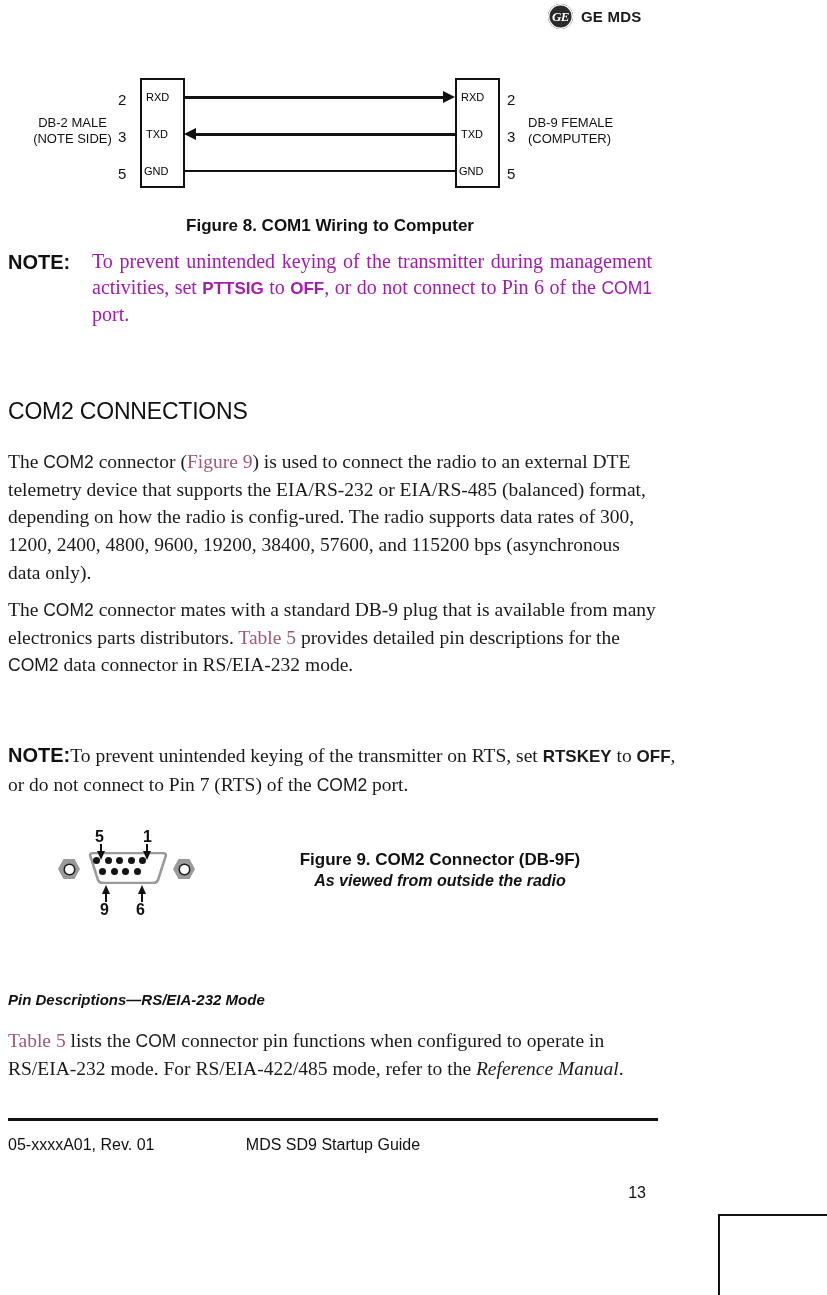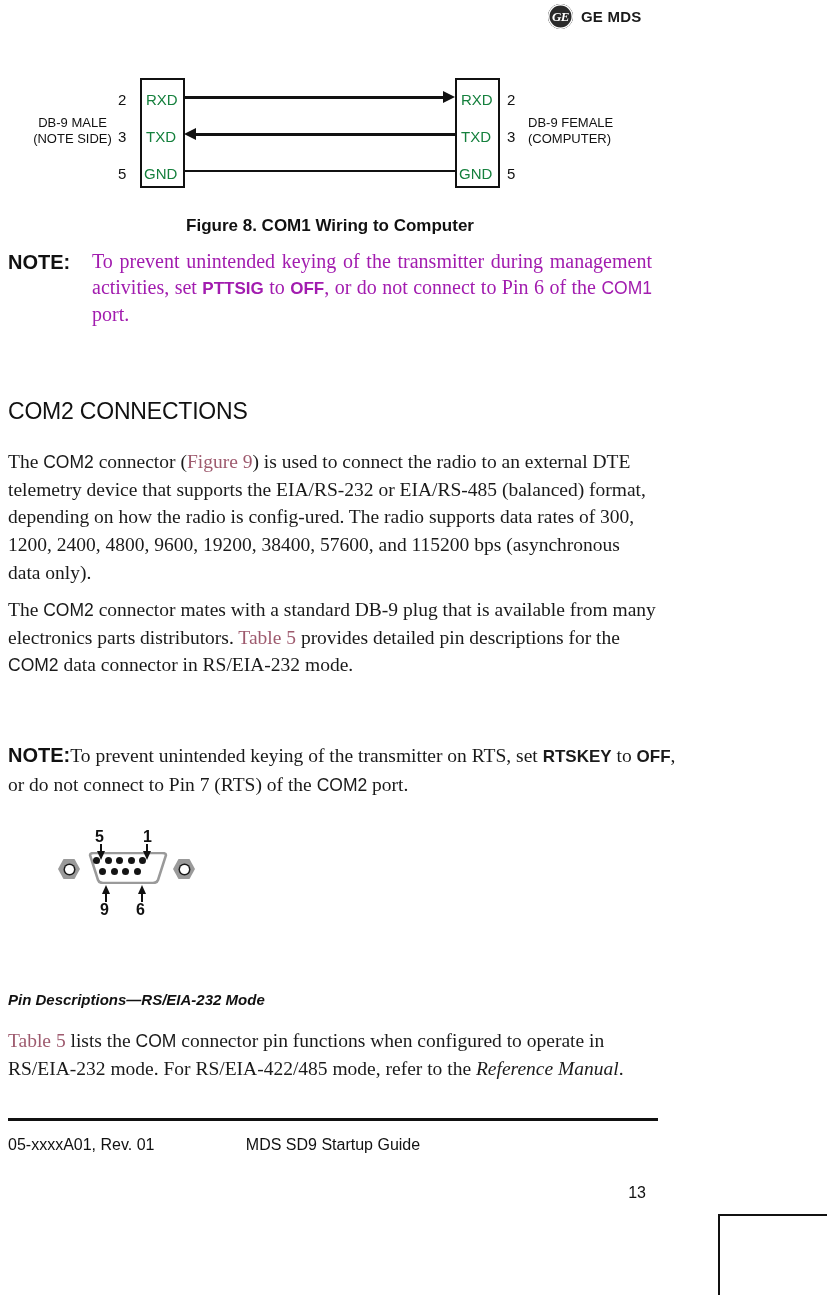--- a/index.html
+++ b/index.html
@@ -72,8 +72,8 @@
   .sig-label {
     position: absolute;
     font-family: "Liberation Sans", sans-serif;
-    font-size: 15px;
-    color: #15803d;
+    font-size: 11px;
+    color: #000000;
     line-height: 1;
     white-space: nowrap;
   }

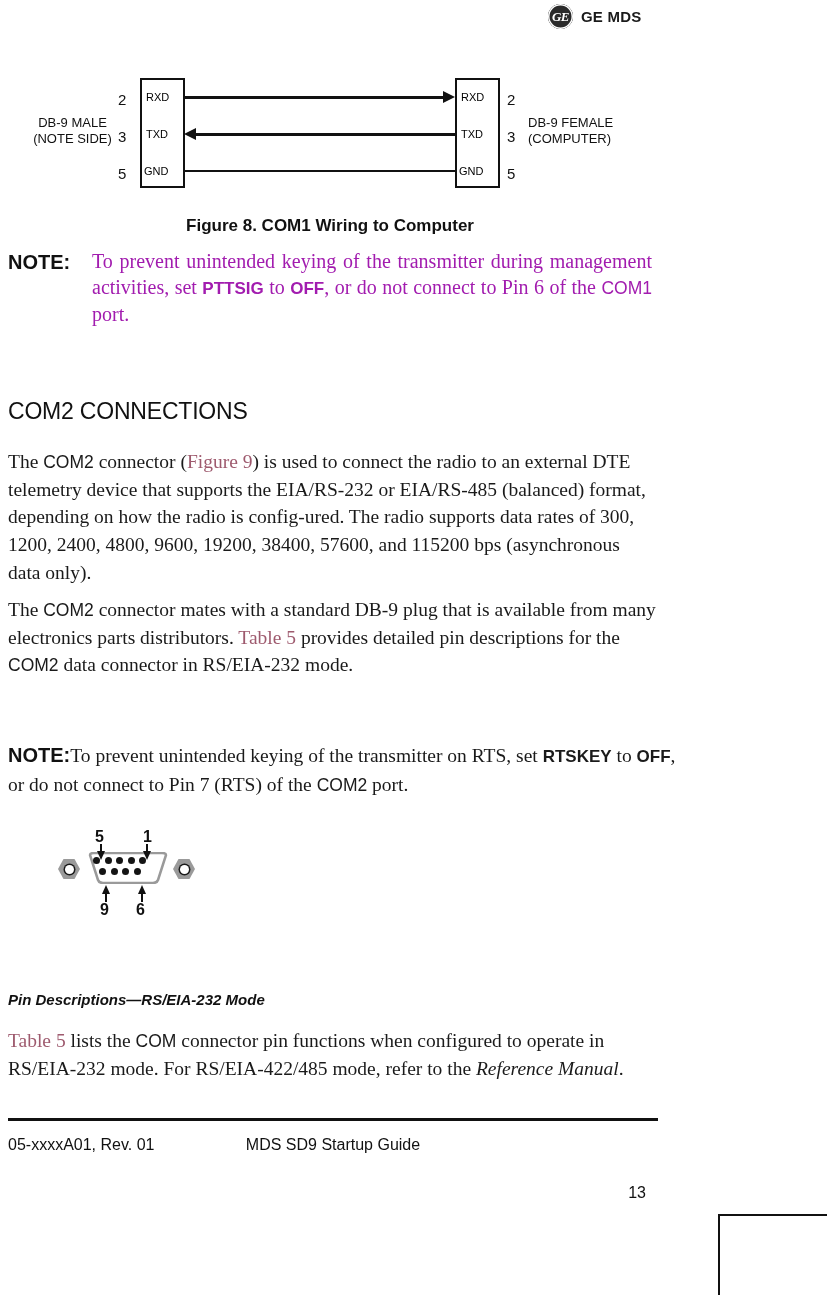--- a/index.html
+++ b/index.html
@@ -392,7 +392,7 @@
   <div class="wire wire-thin" style="left:185px; top:110px; width:270px;"></div>
 
   <div class="side-label side-label-left">
-    <div>DB-9 MALE</div>
+    <div>DB-2 MALE</div>
     <div>(NOTE SIDE)</div>
   </div>
   <div class="side-label side-label-right">

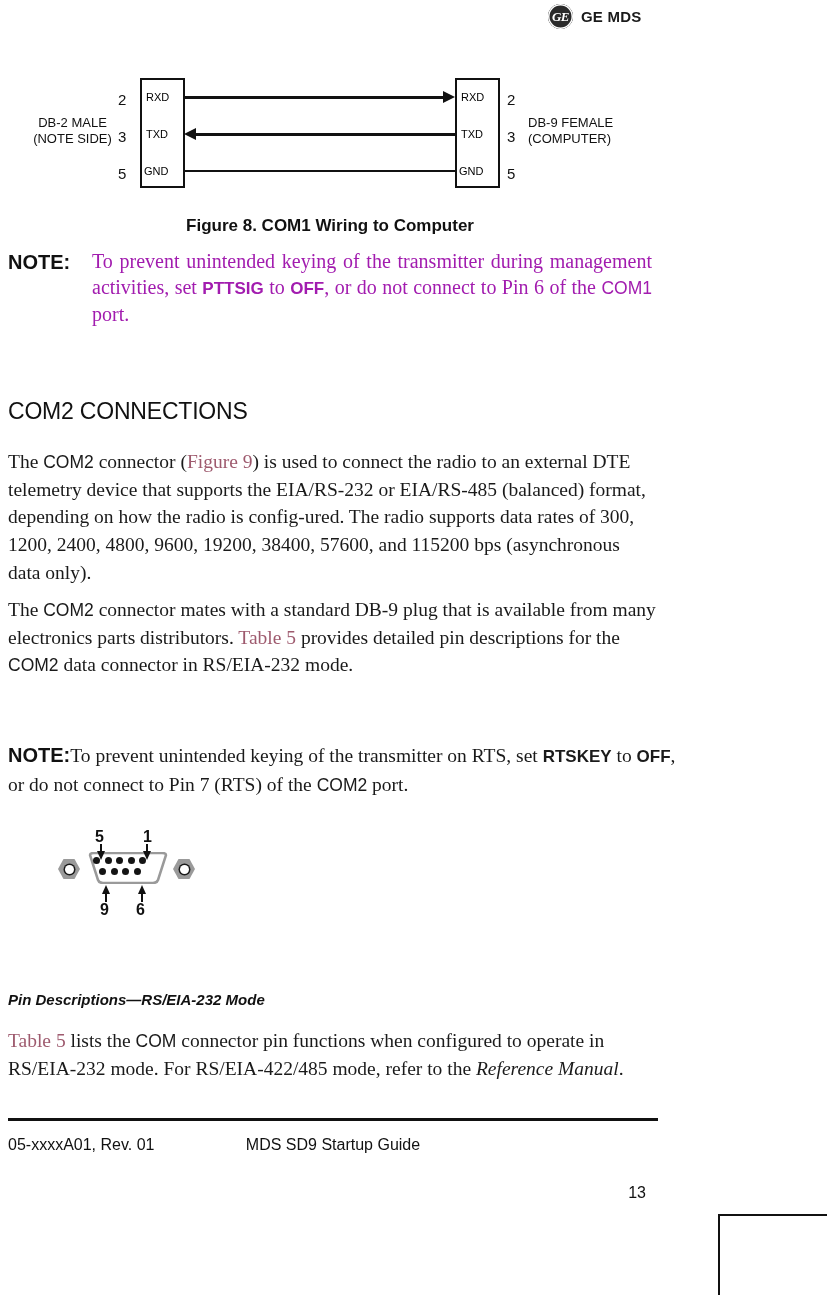--- a/index.html
+++ b/index.html
@@ -467,6 +467,10 @@
     <div class="db9-num" style="left:81px; top:73px;">6</div>
   </div>
 
+  <div class="fig9-caption">
+    <div class="line1">Figure 9. COM2 Connector (DB-9F)</div>
+    <div class="line2">As viewed from outside the radio</div>
+  </div>
 </div>
 
 <div class="h3-head" style="top:991px;">Pin Descriptions—RS/EIA-232 Mode</div>

